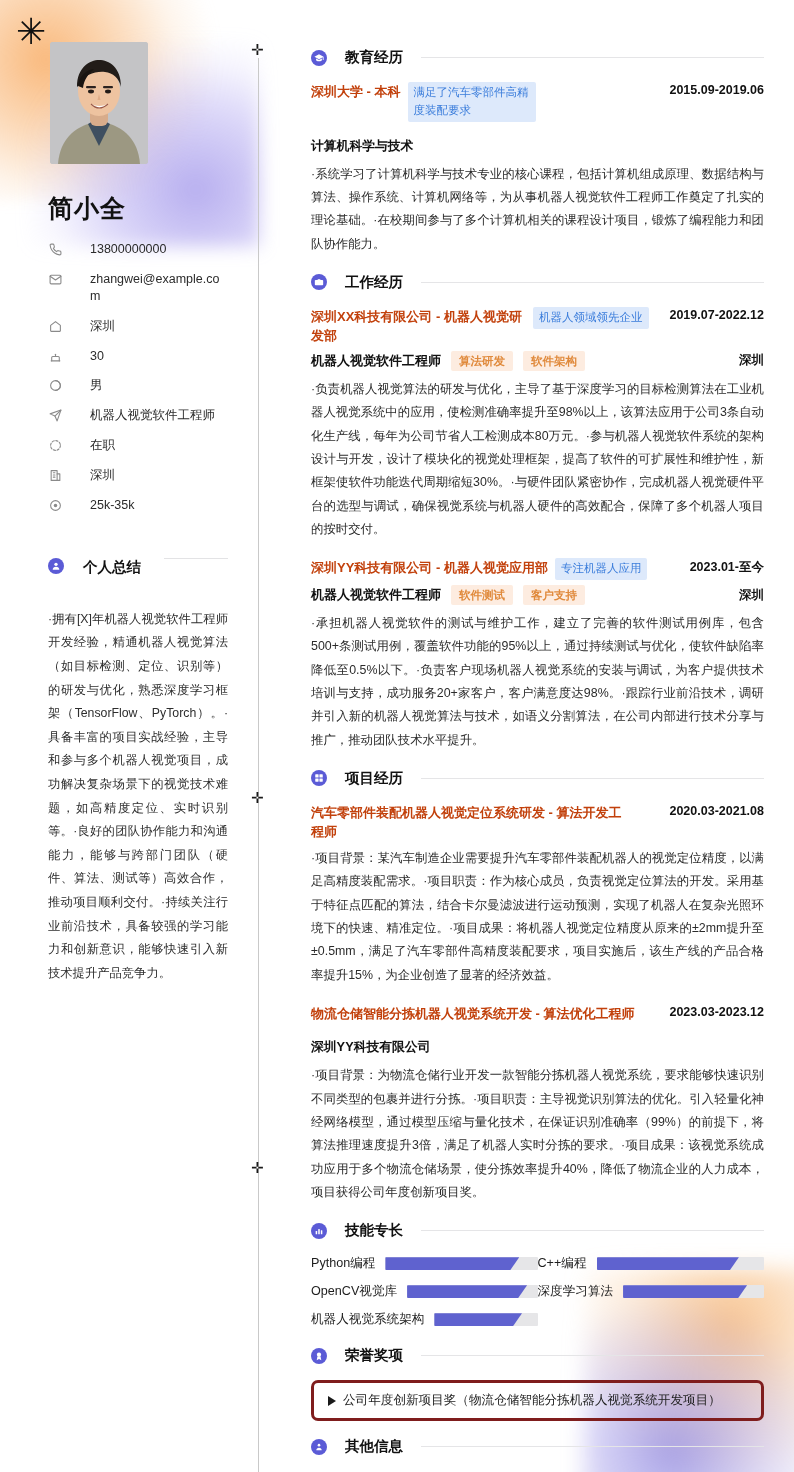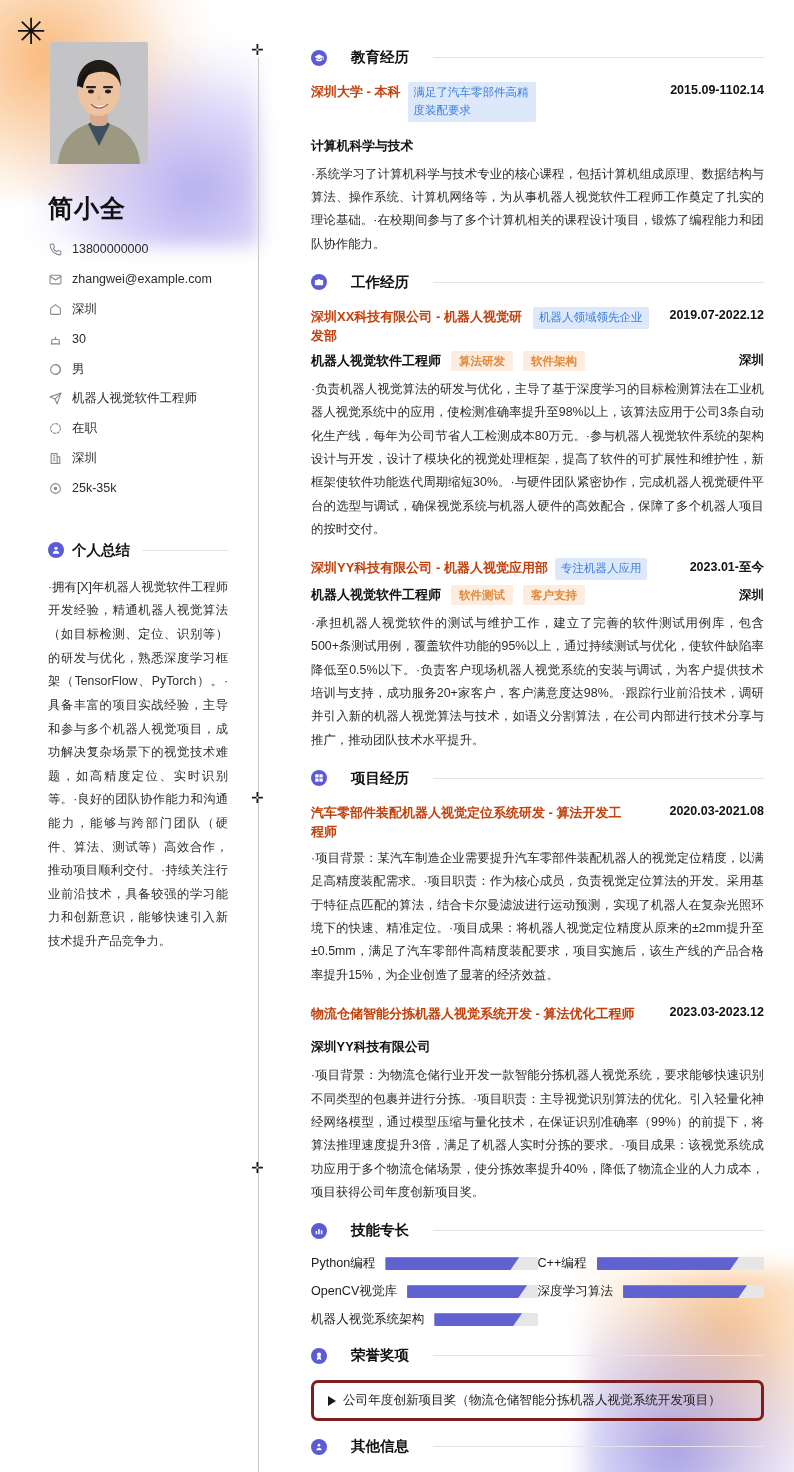--- a/index.html
+++ b/index.html
@@ -109,7 +109,7 @@
 
   .section { margin-bottom: 4px; }
   .section-head {
-    display: flex; align-items: center; gap: 24px; margin: 14px 0 15px 0;
+    display: flex; align-items: center; gap: 18px; margin: 14px 0 15px 0;
   }
   .section-head .badge {
     width: 16px; height: 16px; border-radius: 50%;

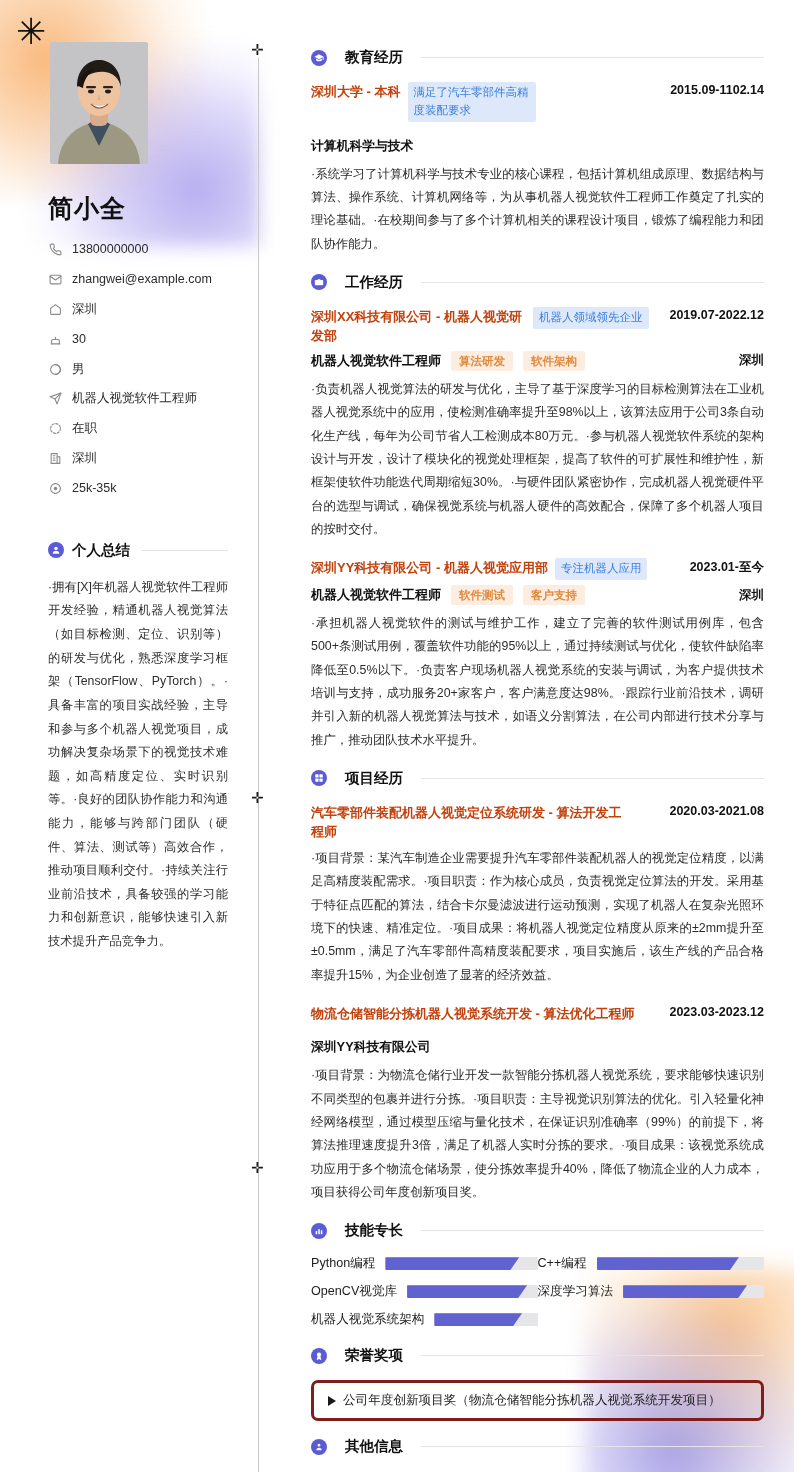--- a/index.html
+++ b/index.html
@@ -372,7 +372,7 @@
             <span class="entry-title">深圳大学 - 本科</span>
             <span class="tag-blue">满足了汽车零部件高精度装配要求</span>
           </div>
-          <span class="entry-date">2015.09-1102.14</span>
+          <span class="entry-date">2015.09-2019.06</span>
         </div>
         <div class="entry-sub">计算机科学与技术</div>
         <p class="entry-desc">·系统学习了计算机科学与技术专业的核心课程，包括计算机组成原理、数据结构与算法、操作系统、计算机网络等，为从事机器人视觉软件工程师工作奠定了扎实的理论基础。·在校期间参与了多个计算机相关的课程设计项目，锻炼了编程能力和团队协作能力。</p>

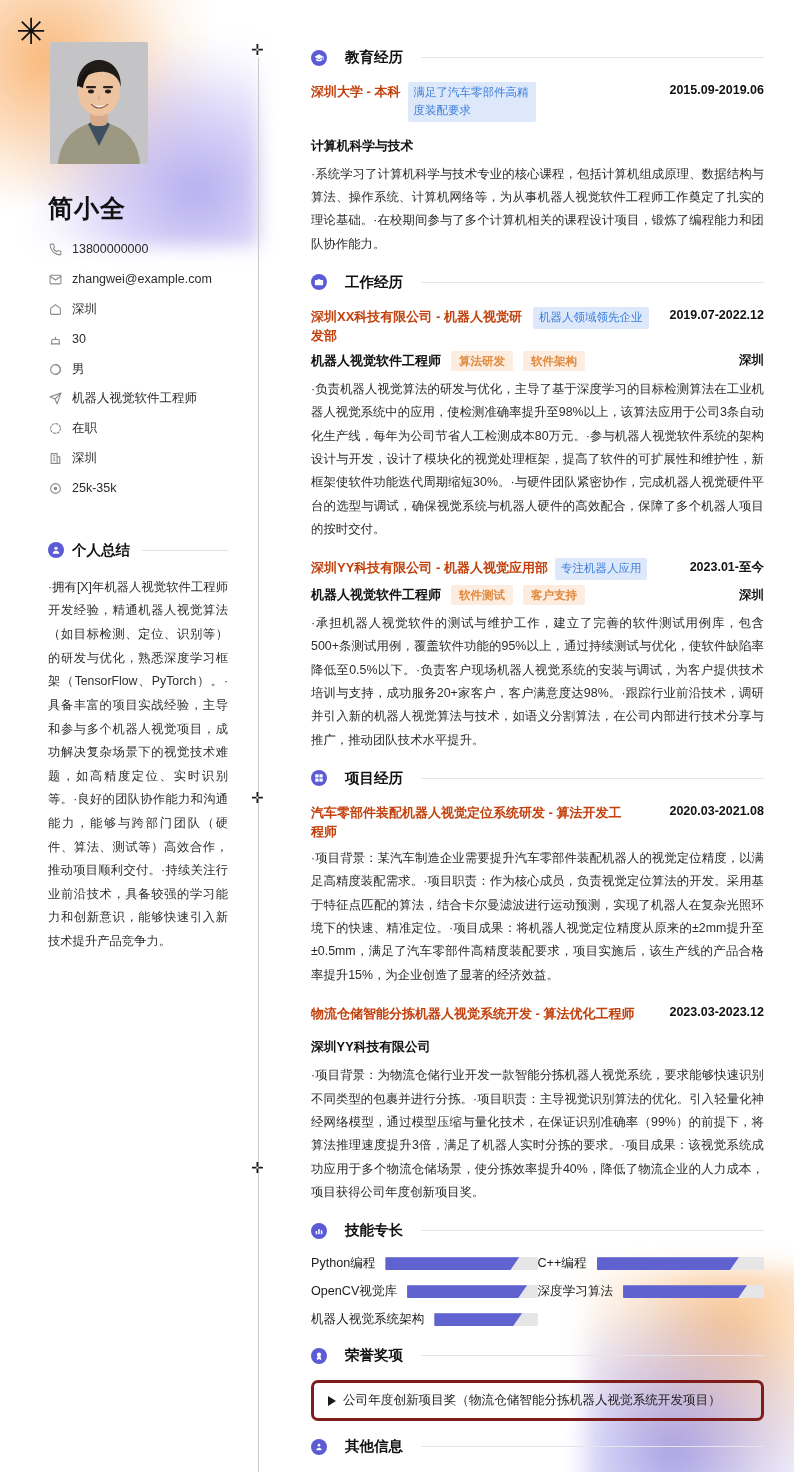--- a/index.html
+++ b/index.html
@@ -74,7 +74,7 @@
 
   .contact-list { list-style: none; }
   .contact-item {
-    display: flex; align-items: flex-start; gap: 9px;
+    display: flex; align-items: flex-start; gap: 27px;
     margin-bottom: 13px; font-size: 12.5px; color: #2b2b2b; line-height: 1.35;
   }
   .contact-item .ic {

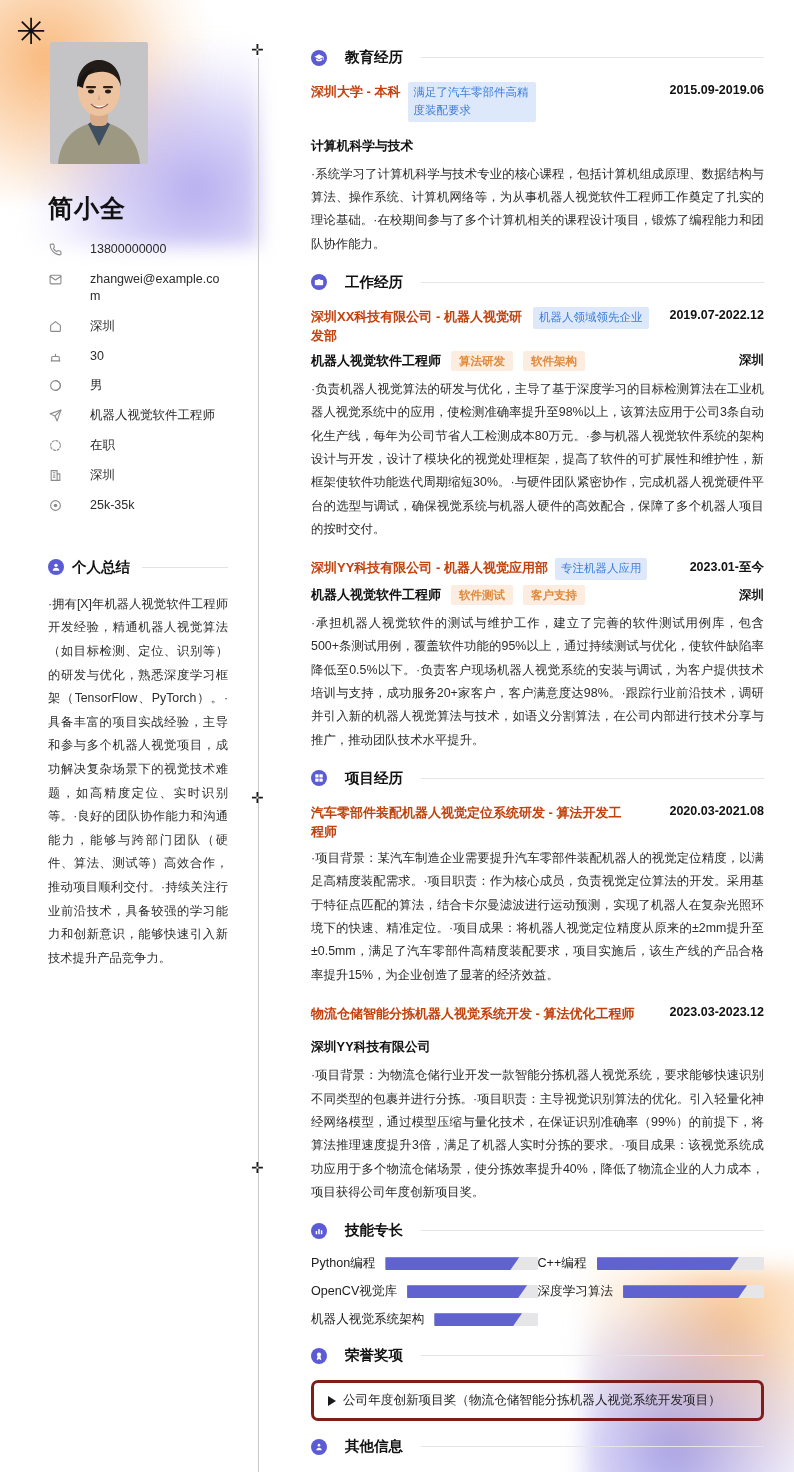--- a/index.html
+++ b/index.html
@@ -86,7 +86,7 @@
 
   .summary-block { margin-top: 44px; }
   .summary-head {
-    display: flex; align-items: center; gap: 8px; margin-bottom: 16px;
+    display: flex; align-items: flex-start; gap: 19px; margin-bottom: 31px;
   }
   .summary-head .badge {
     width: 16px; height: 16px; border-radius: 50%;

